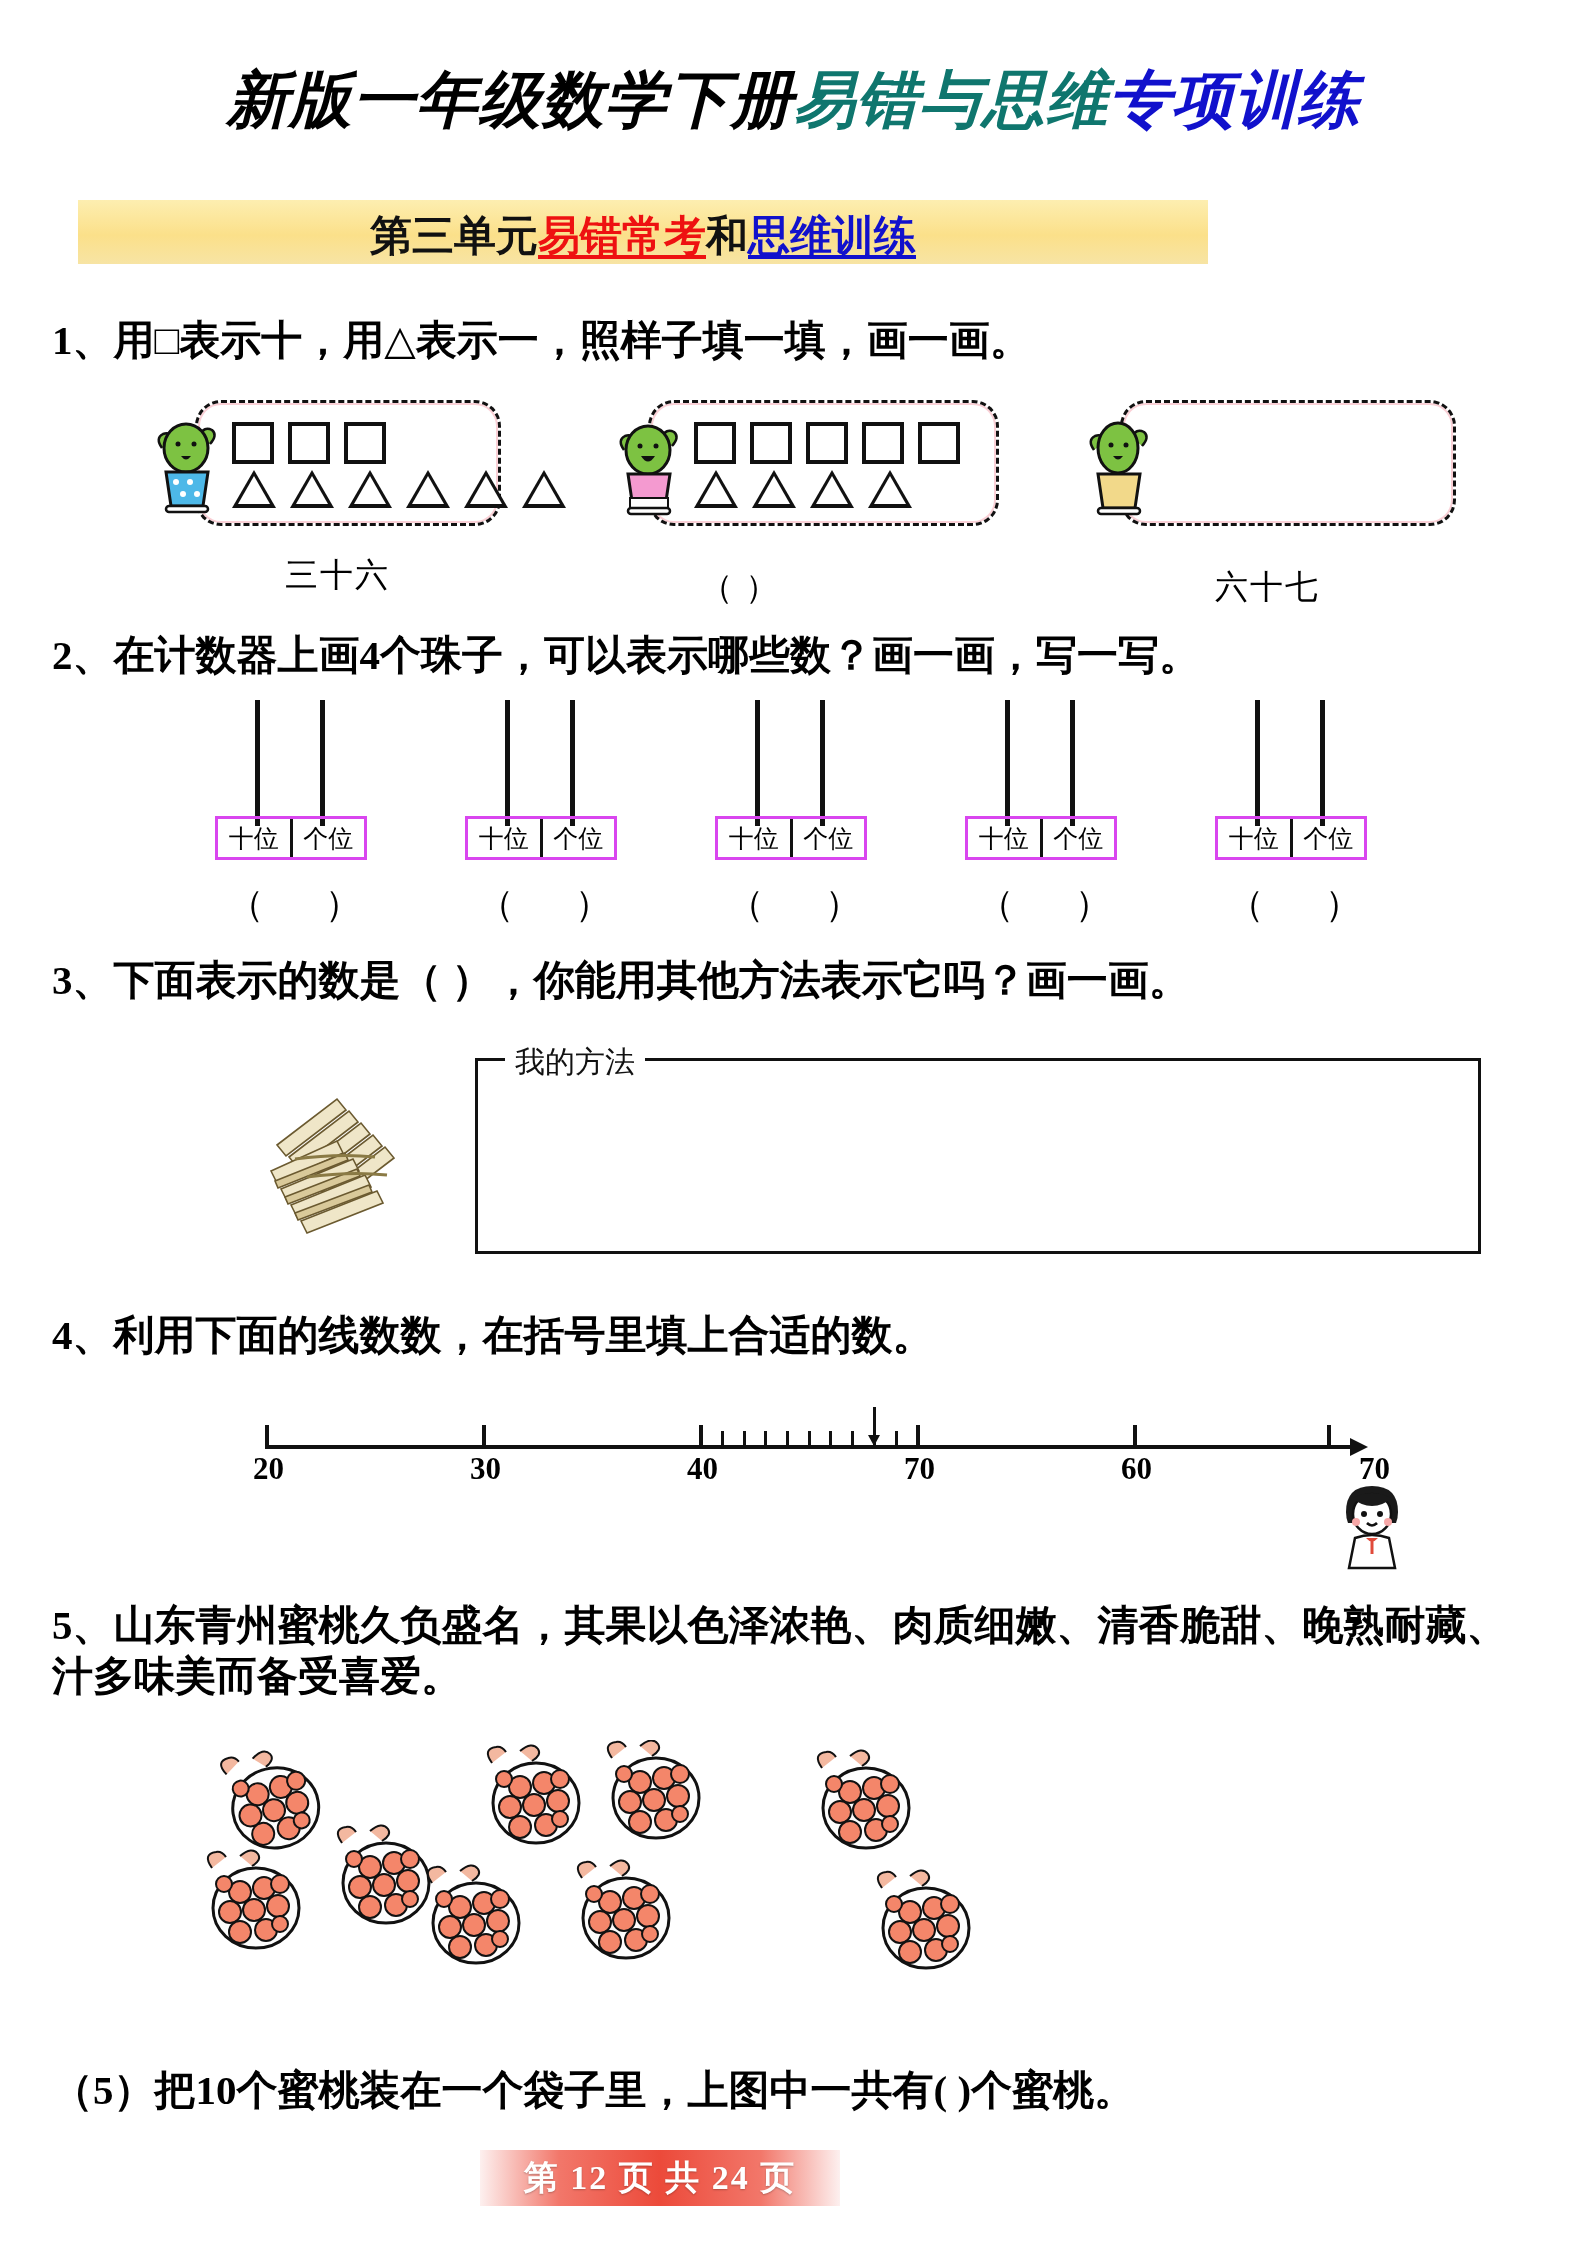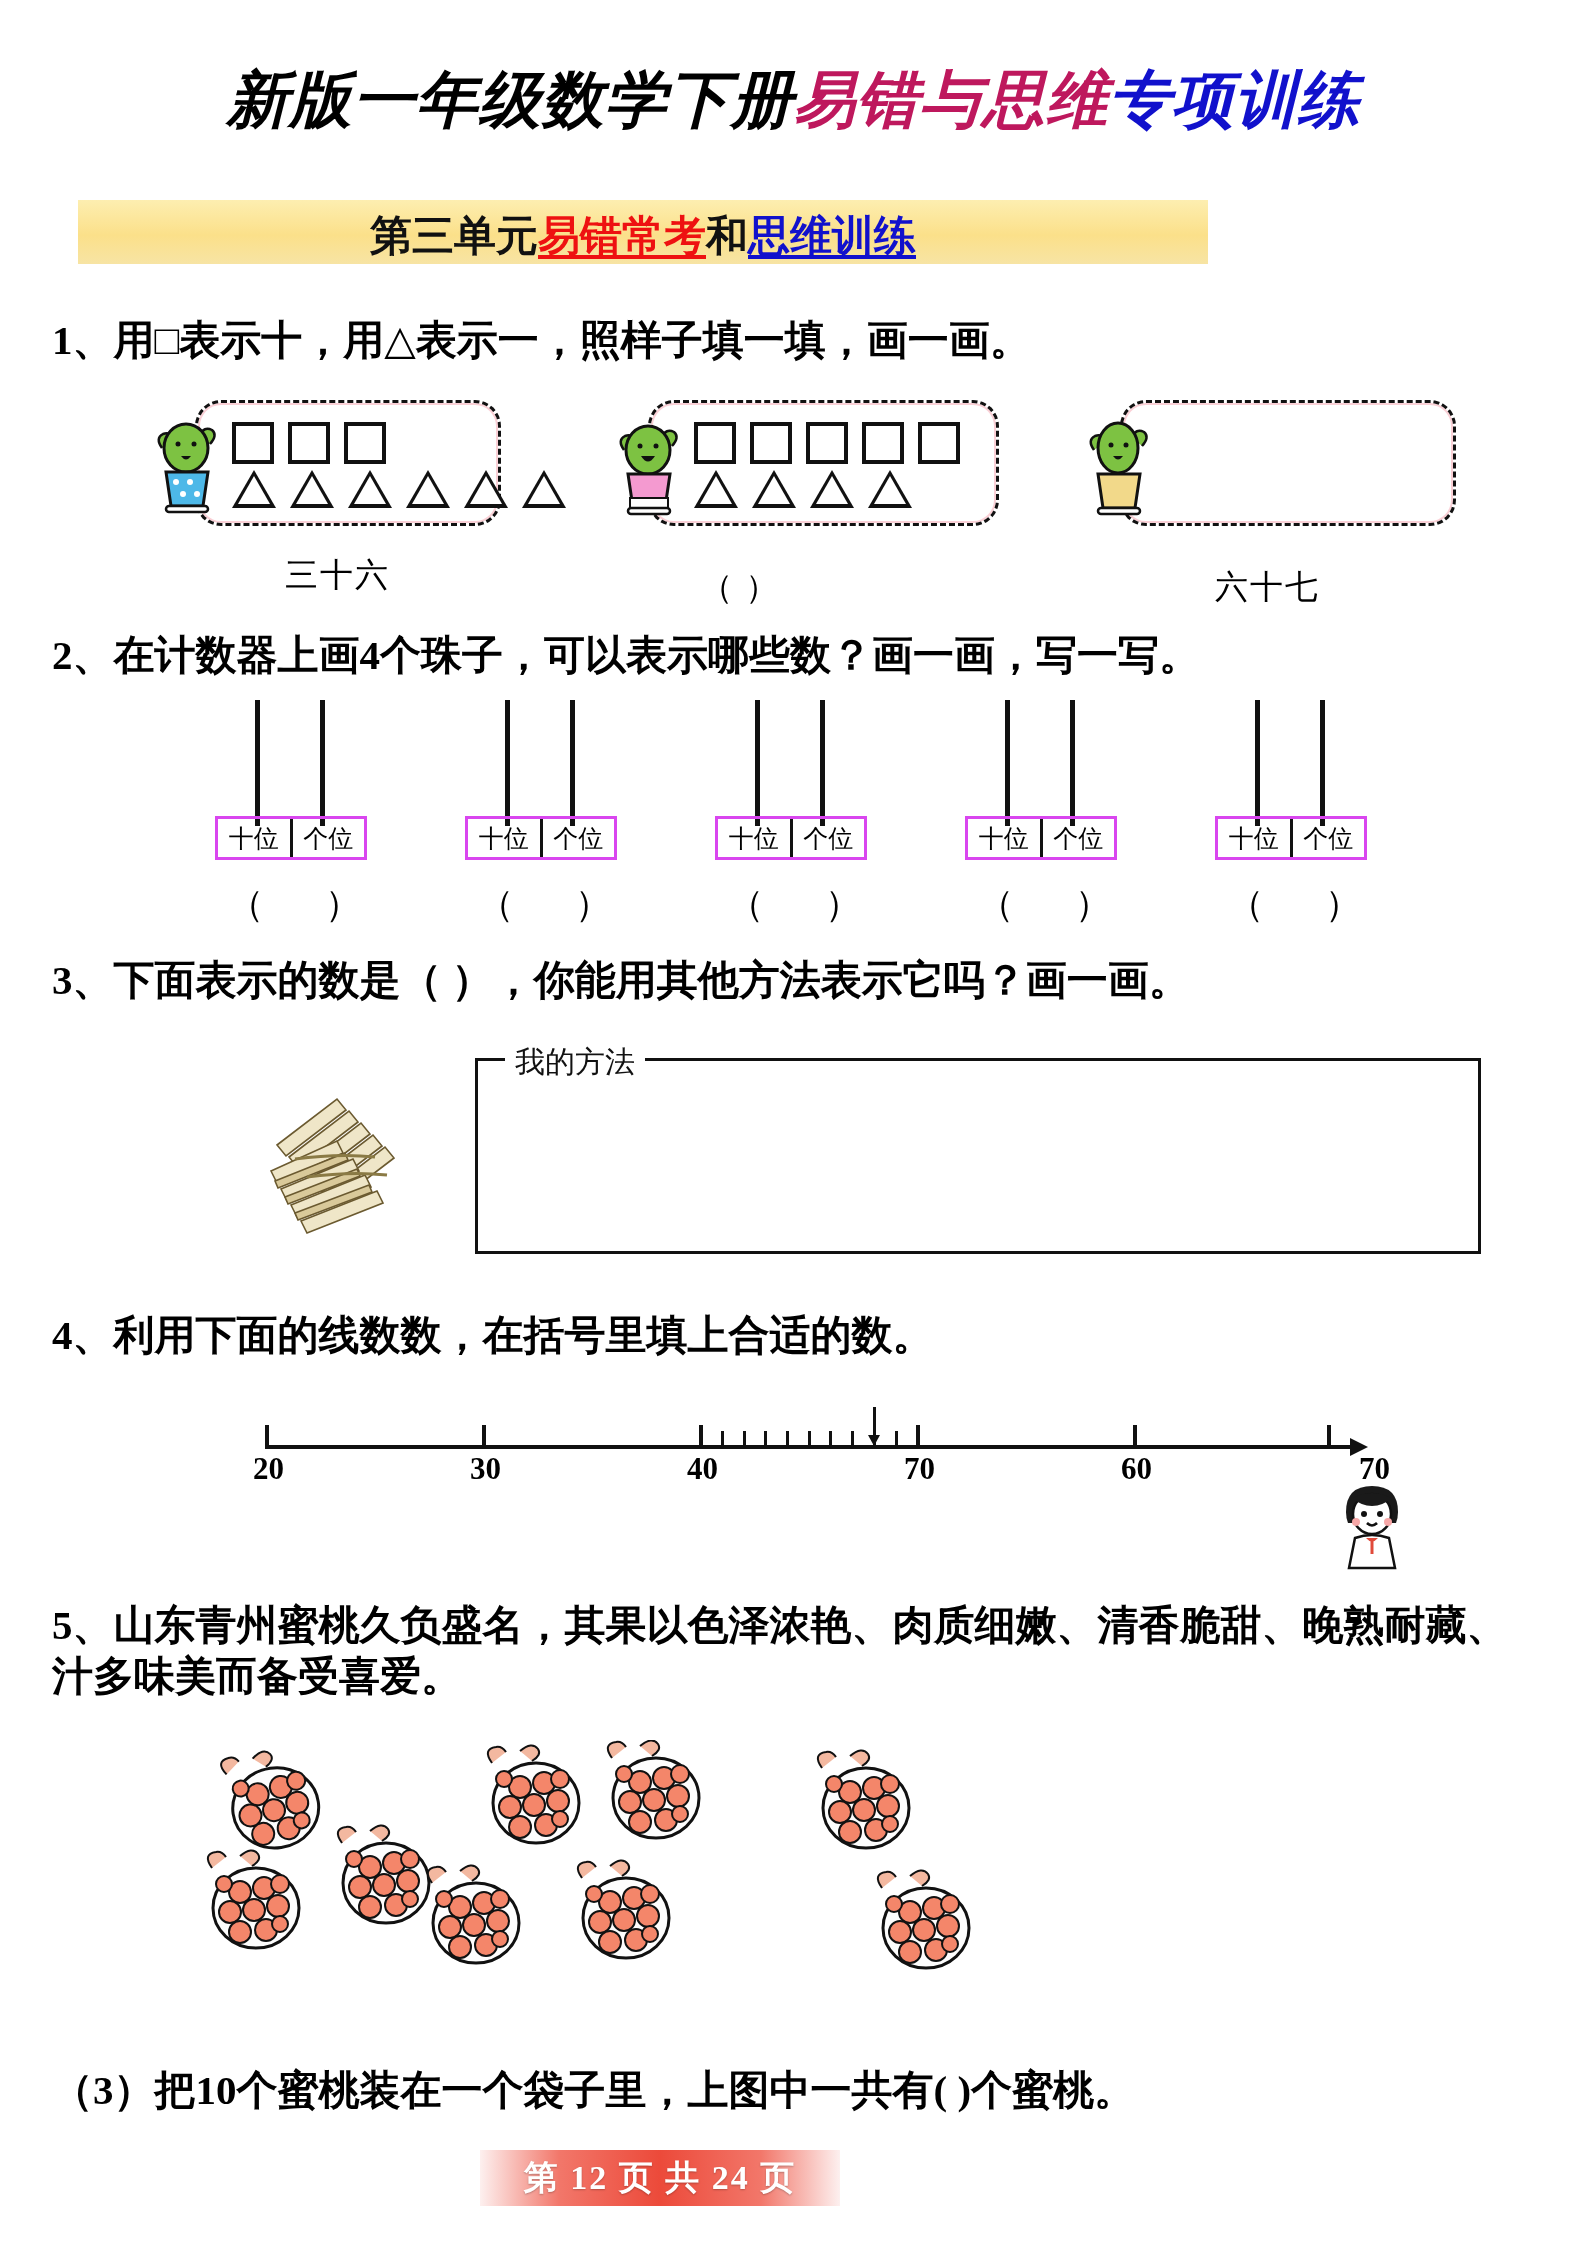--- a/index.html
+++ b/index.html
@@ -18,7 +18,7 @@
     font-style:italic;
   }
   .title .blk{color:#000;}
-  .title .red{color:#be185d;font-family:Liberation Serif, serif;}
+  .title .red{color:#0f766e;font-family:Liberation Serif, serif;}
   .title .blu{color:#1111cc;}
 
   .subbar{

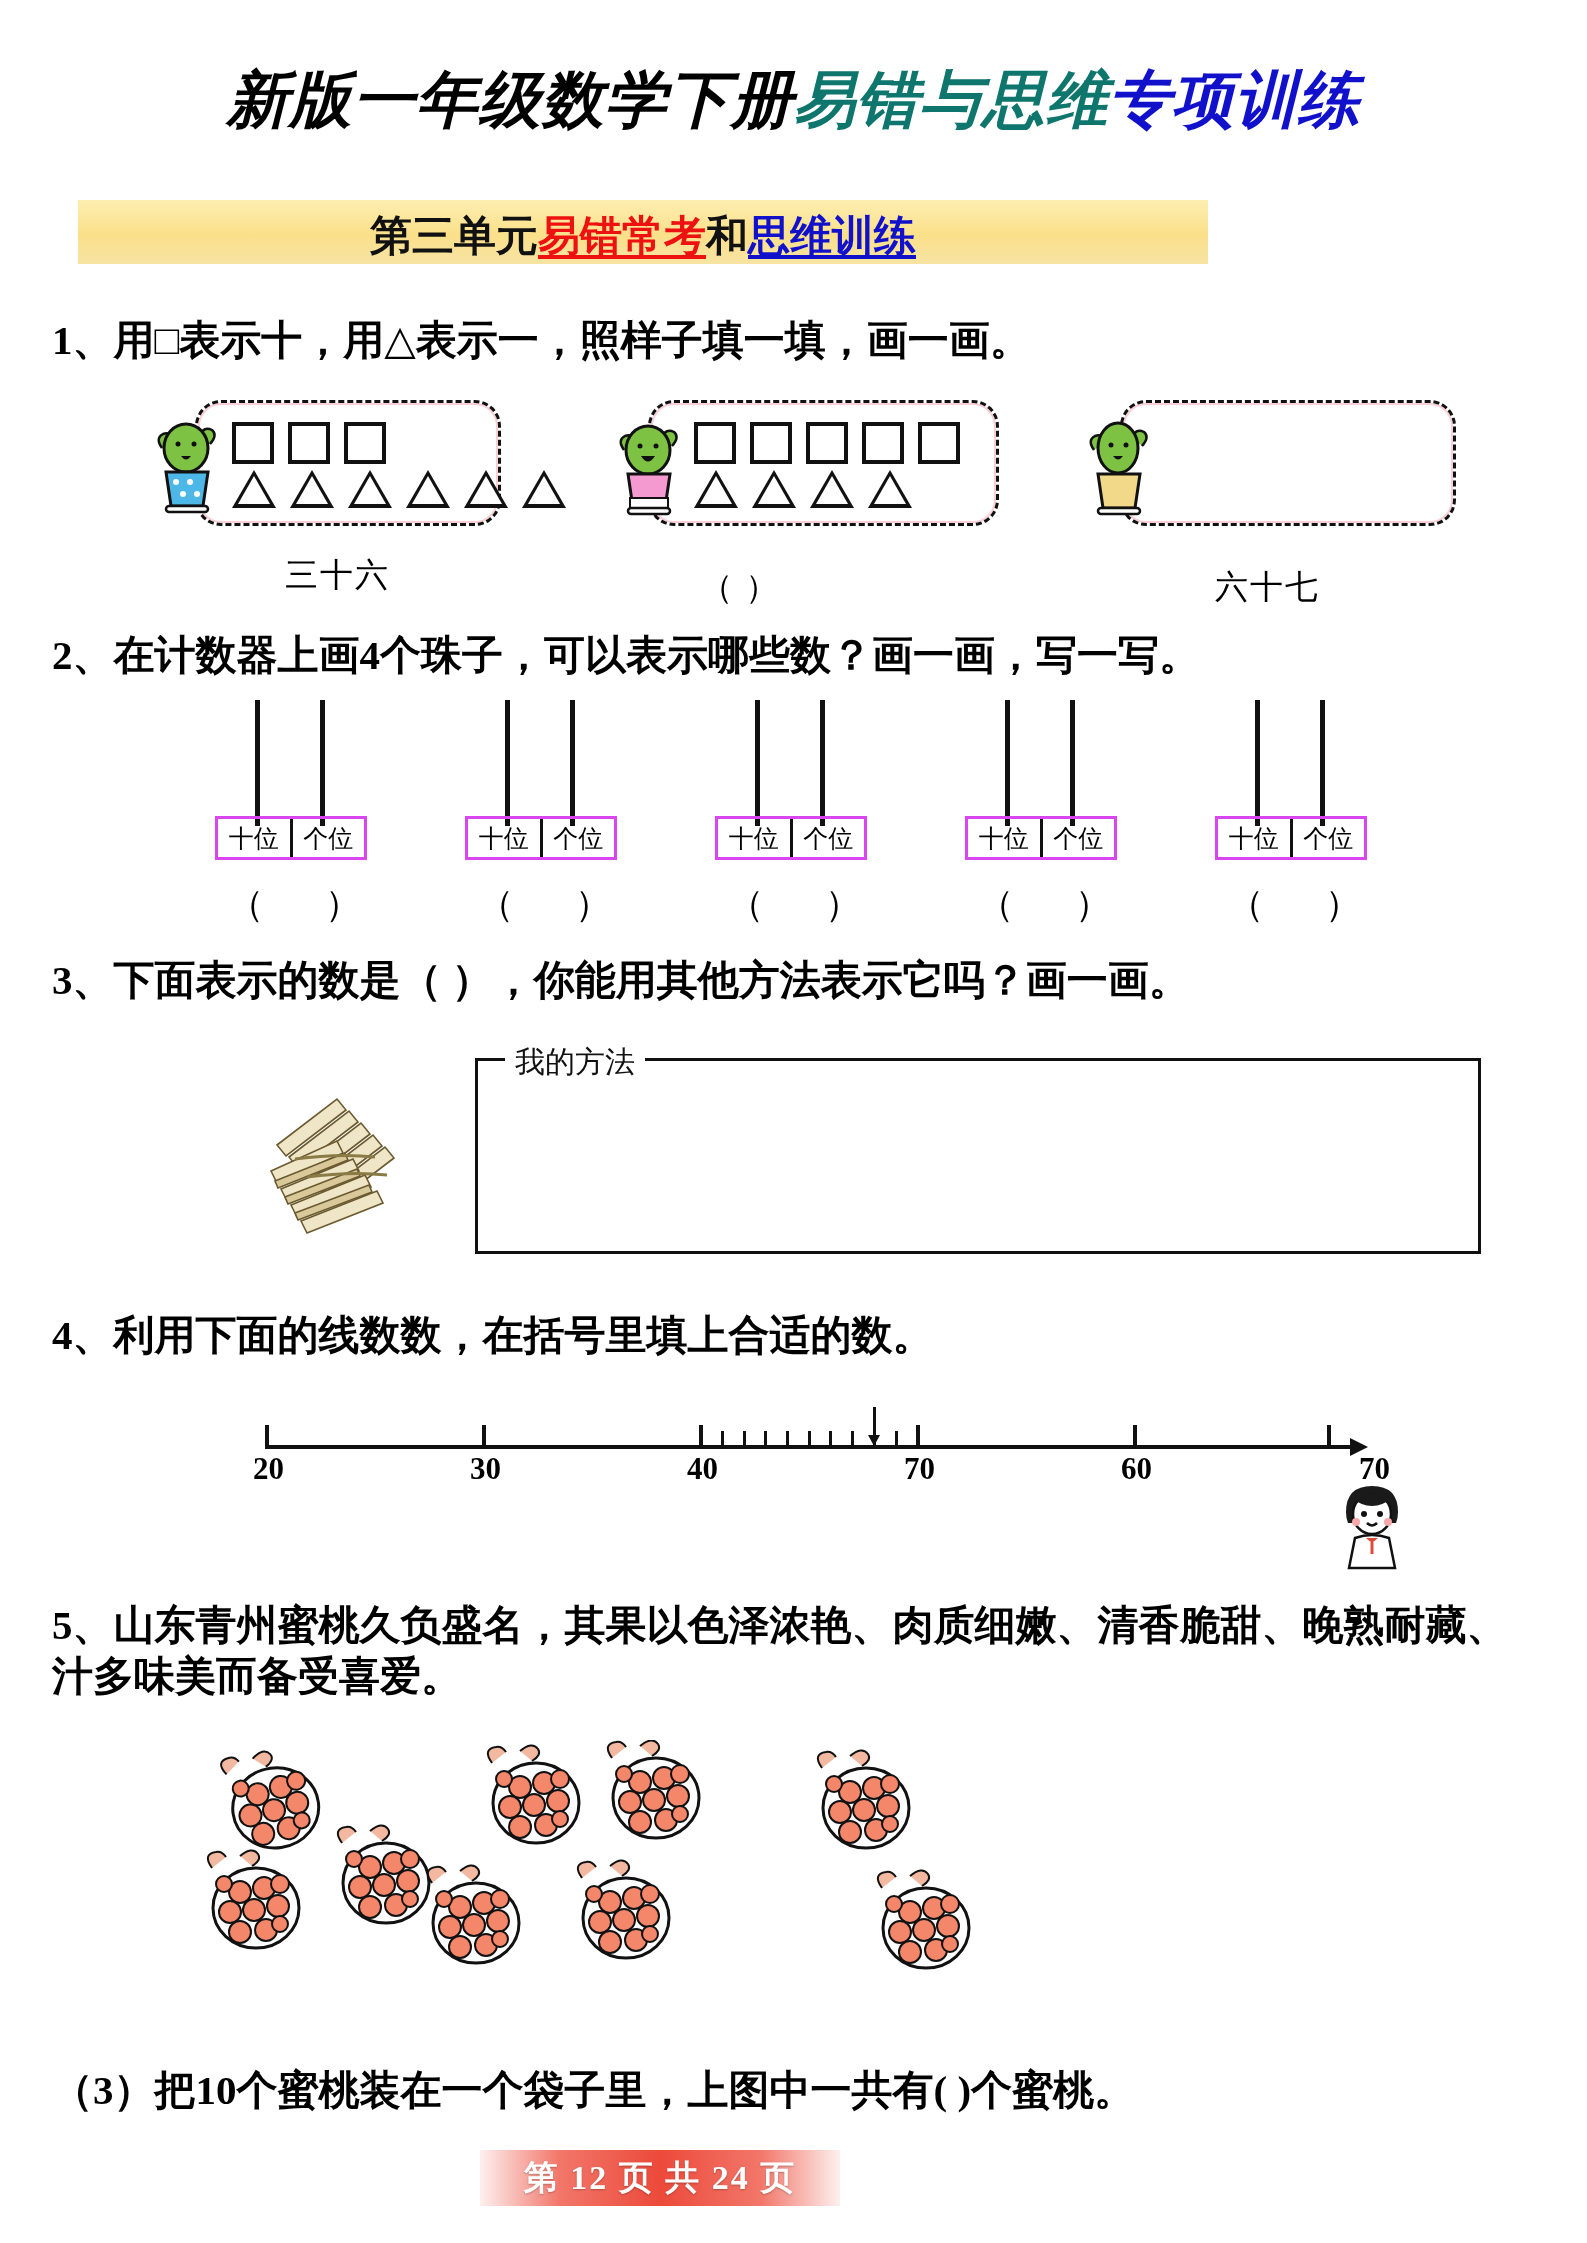--- a/index.html
+++ b/index.html
@@ -377,7 +377,7 @@
     <use href="#bag" x="680" y="130"></use>
   </svg>
 
-  <div class="qline wrap" style="top:2065px;">（3）把10个蜜桃装在一个袋子里，上图中一共有(        )个蜜桃。</div>
+  <div class="qline wrap" style="top:2065px;">（5）把10个蜜桃装在一个袋子里，上图中一共有(        )个蜜桃。</div>
 
   <div class="footer">第 12 页 共 24 页</div>
 

